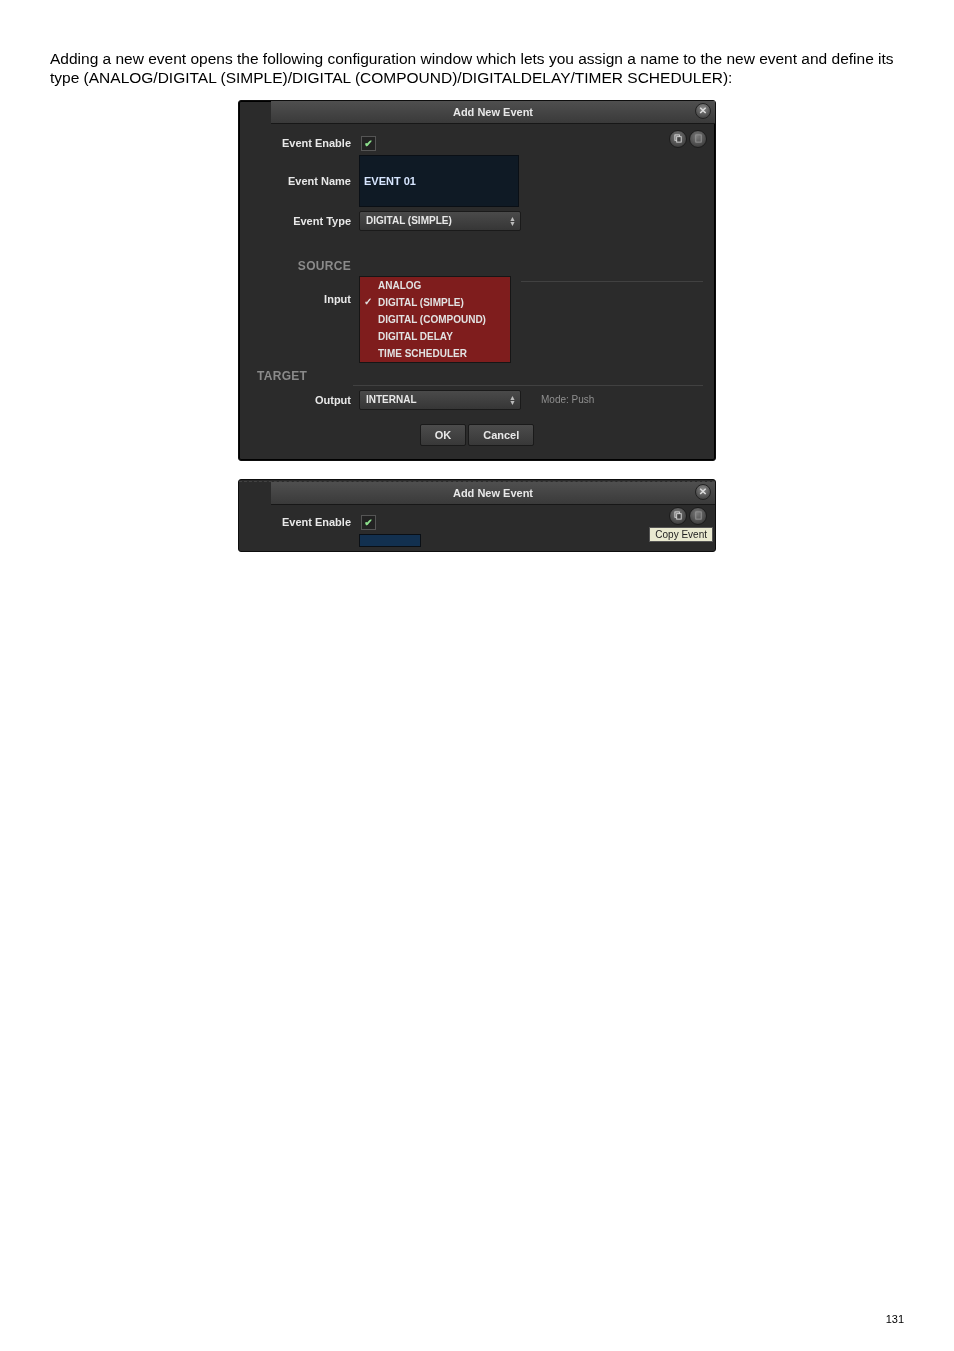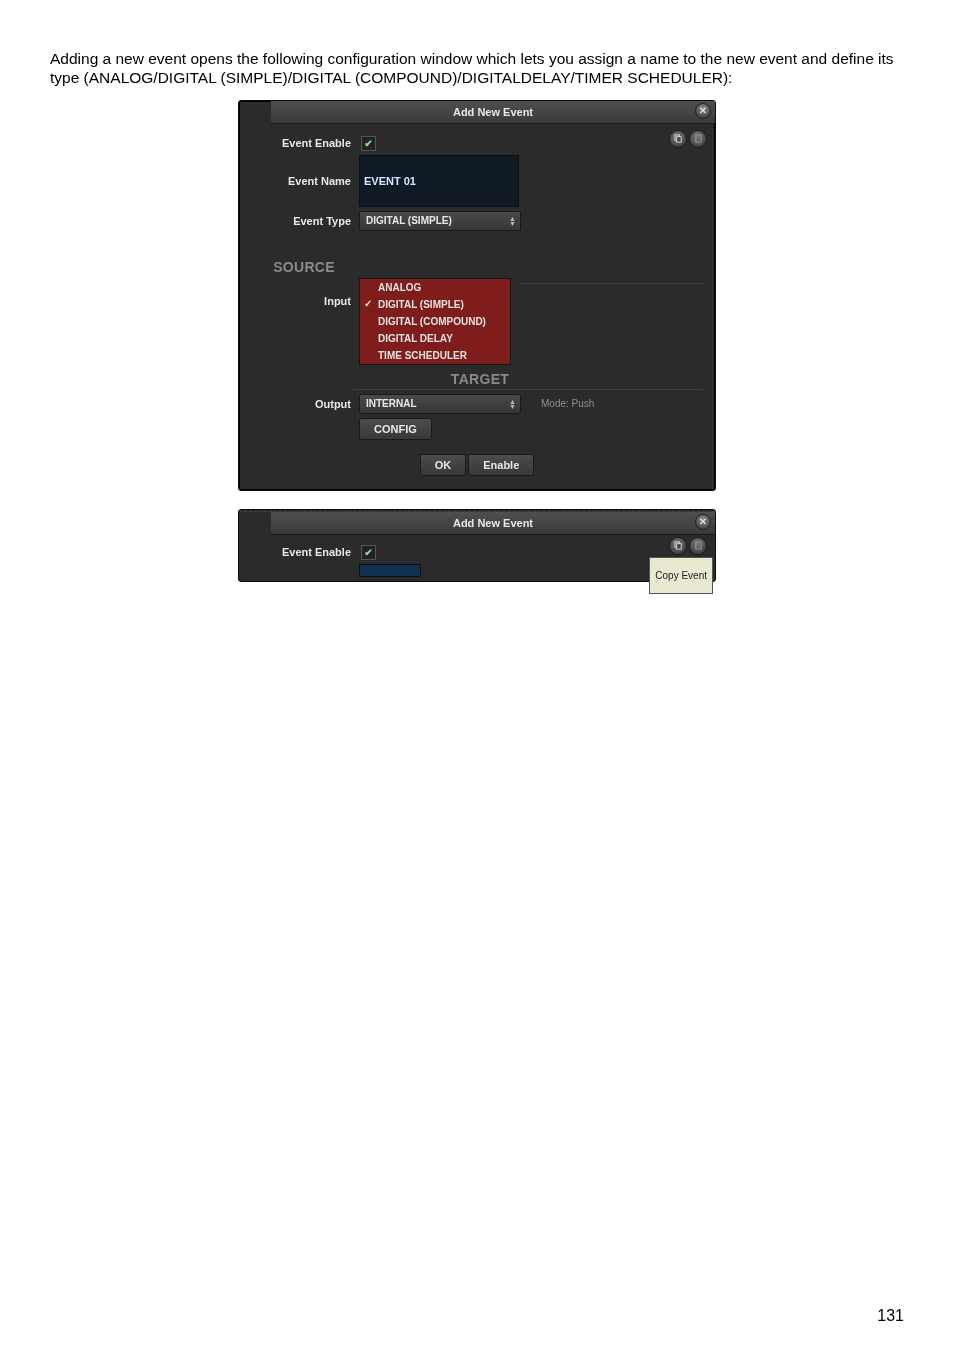--- a/index.html
+++ b/index.html
@@ -151,10 +151,9 @@
   }
   .section-hdr {
     color: #8a8a8a;
-    font-size: 14px;
+    font-size: 12px;
     margin: 6px 0 0 6px;
     letter-spacing: 0.3px;
-    text-align: center;
   }
   .hrline {
     border-top: 1px solid #414141;

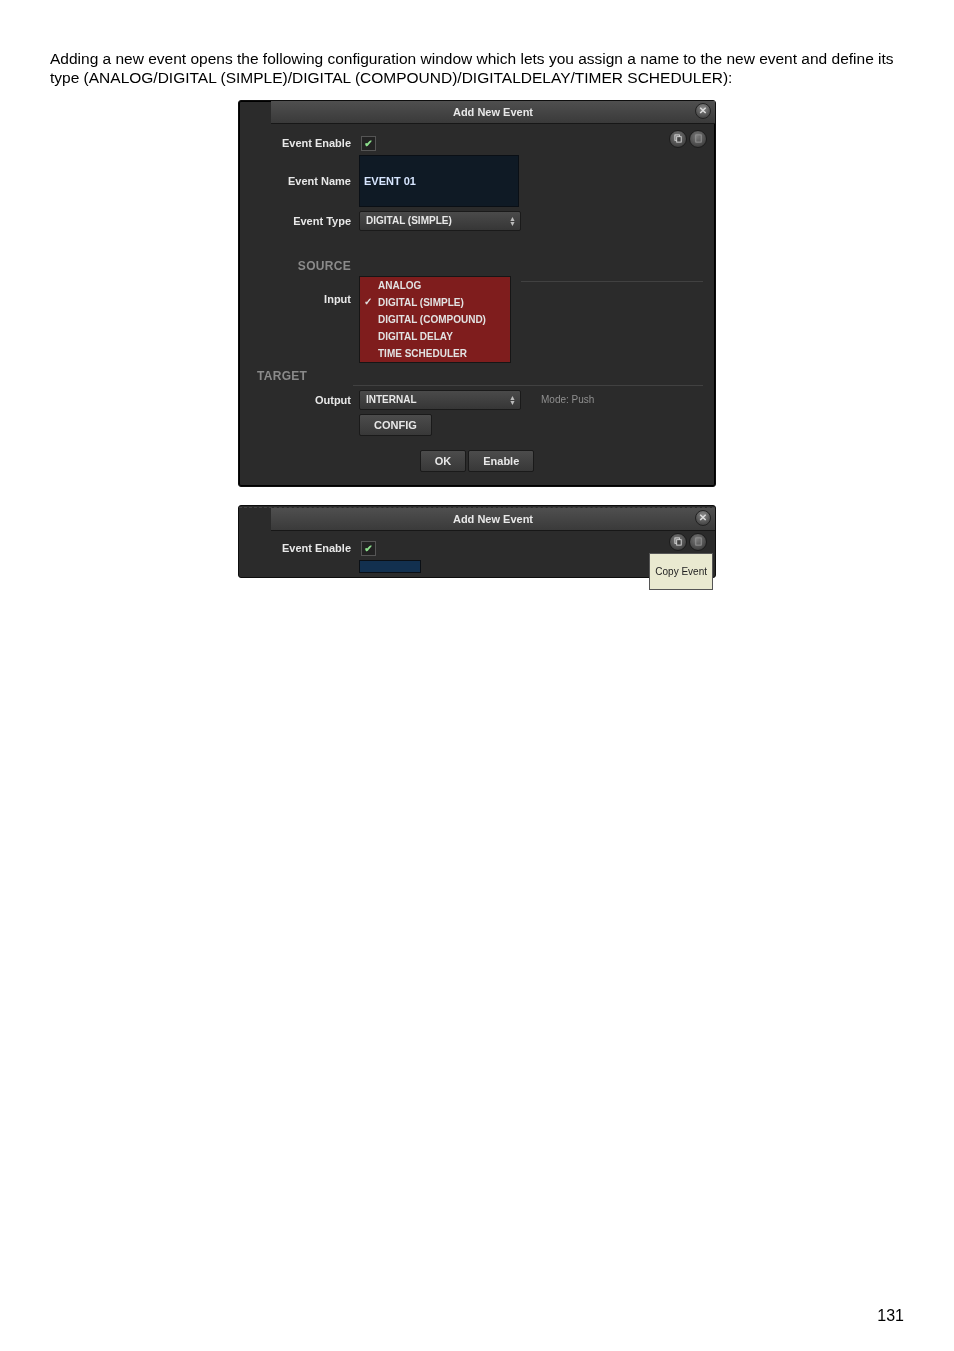--- a/index.html
+++ b/index.html
@@ -332,10 +332,6 @@
           </div>
           <div class="gap-20"></div>
           <div class="modelbl">Mode: Push</div>
-        </div>
-        <div class="row">
-          <div class="lbl"></div>
-          <div class="btn">CONFIG</div>
         </div>
 
         <div class="btnrow">

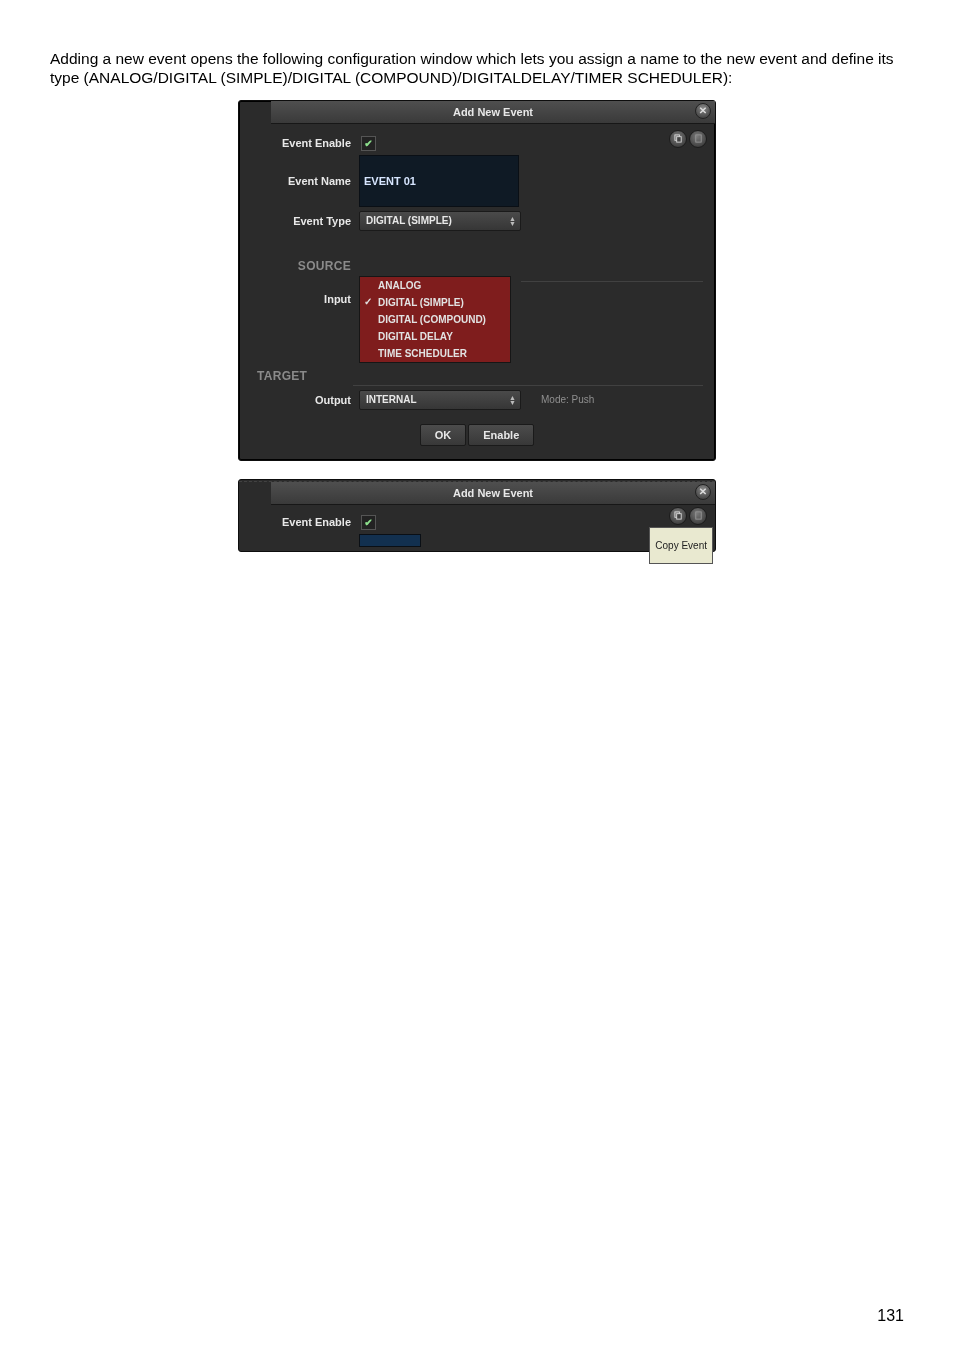--- a/index.html
+++ b/index.html
@@ -336,7 +336,7 @@
 
         <div class="btnrow">
           <div class="btn">OK</div>
-          <div class="btn">Enable</div>
+          <div class="btn">Cancel</div>
         </div>
       </div>
     </div>

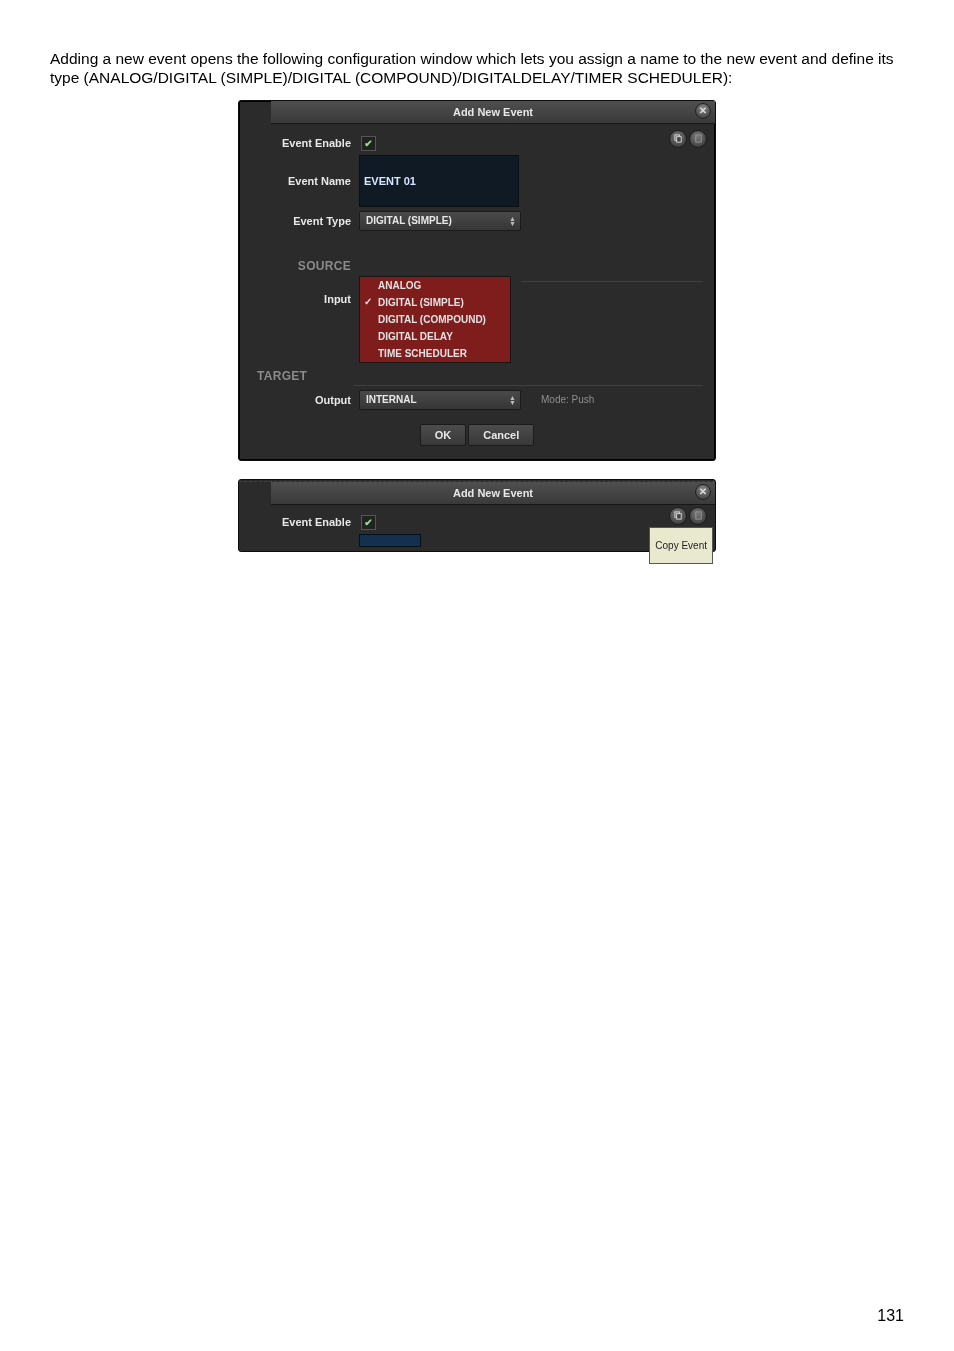--- a/index.html
+++ b/index.html
@@ -219,7 +219,7 @@
     border: 1px solid #555;
     font-size: 10px;
     font-weight: normal;
-    padding: 12px 5px;
+    padding: 1px 5px;
   }
   .dashedTop {
     border-top: 1px dashed #777;

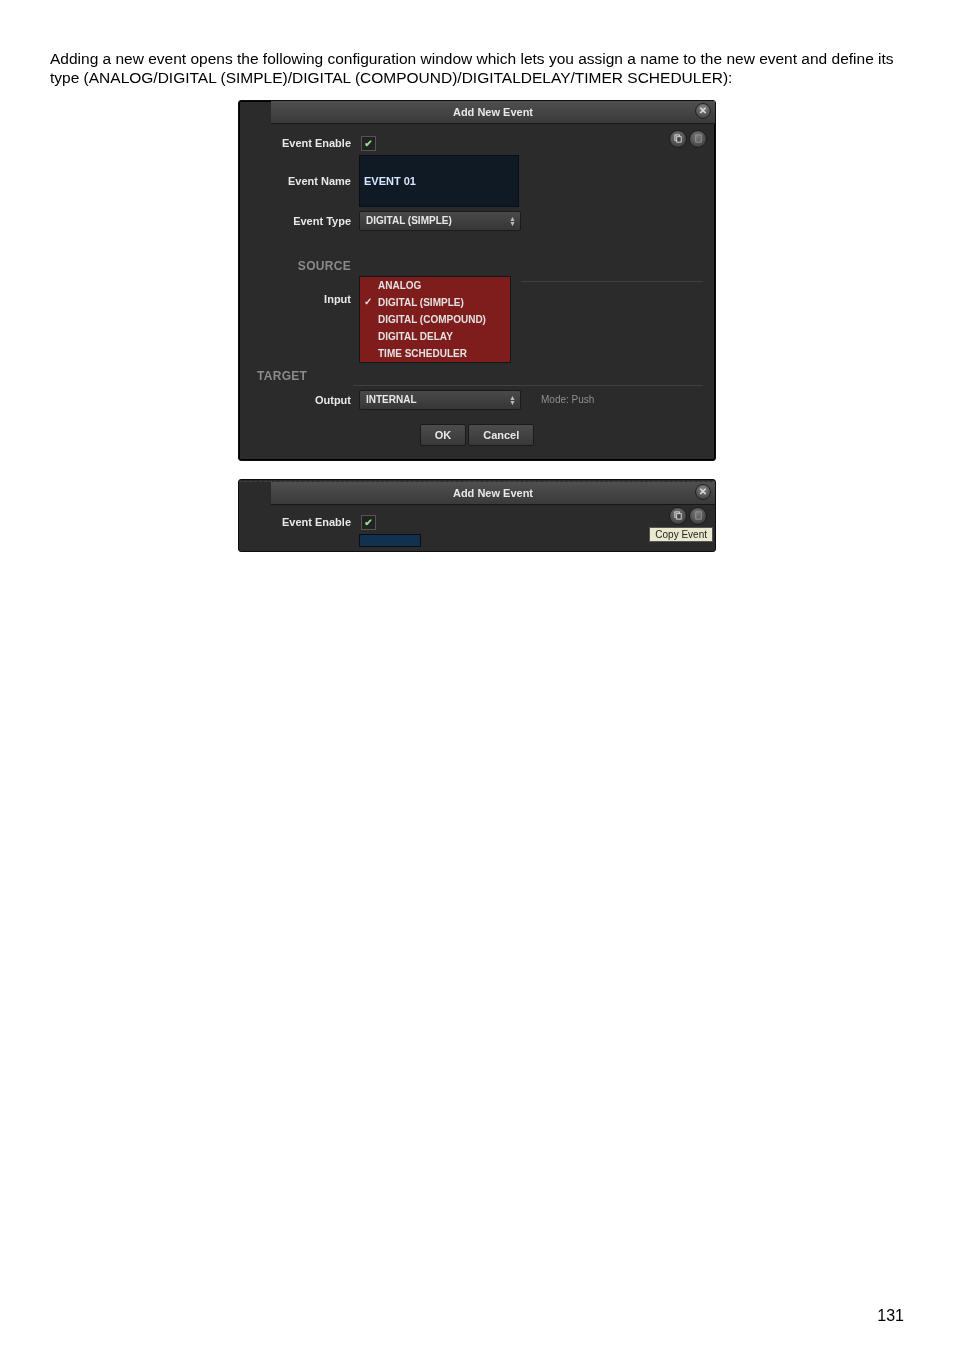--- a/index.html
+++ b/index.html
@@ -230,7 +230,7 @@
     position: absolute;
     right: 50px;
     bottom: 26px;
-    font-size: 16px;
+    font-size: 11px;
     color: #000;
   }
 

